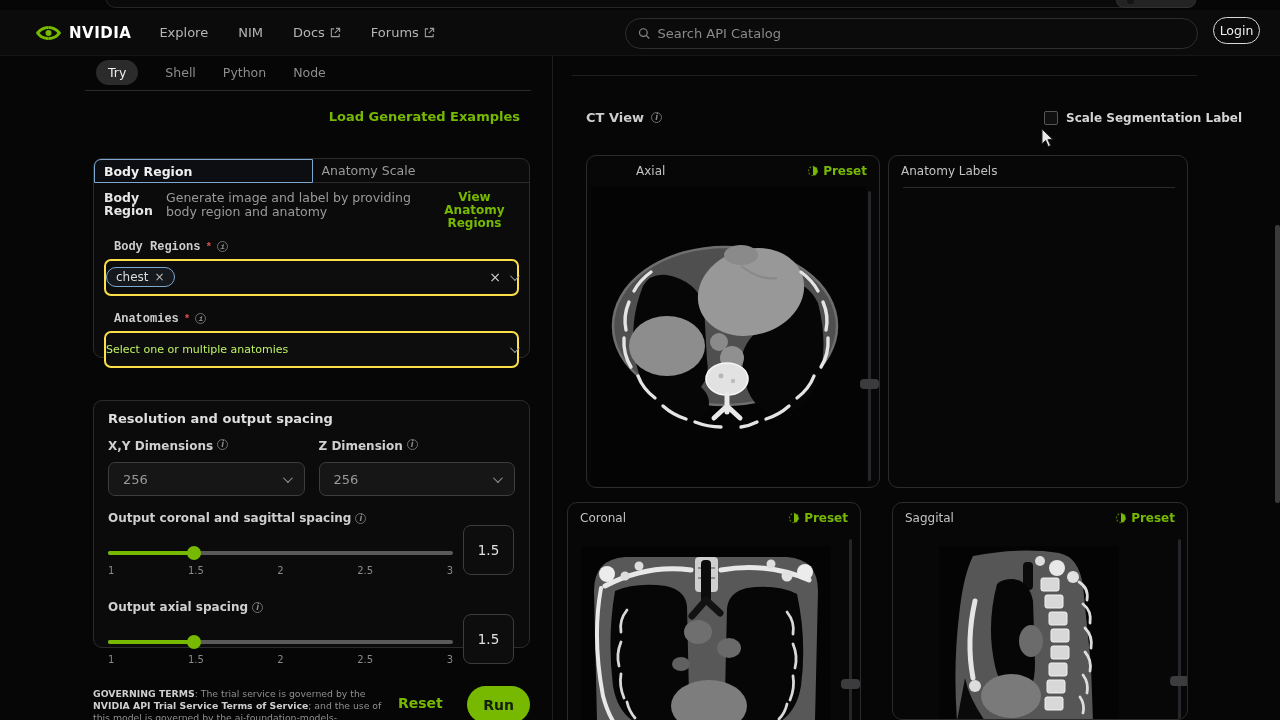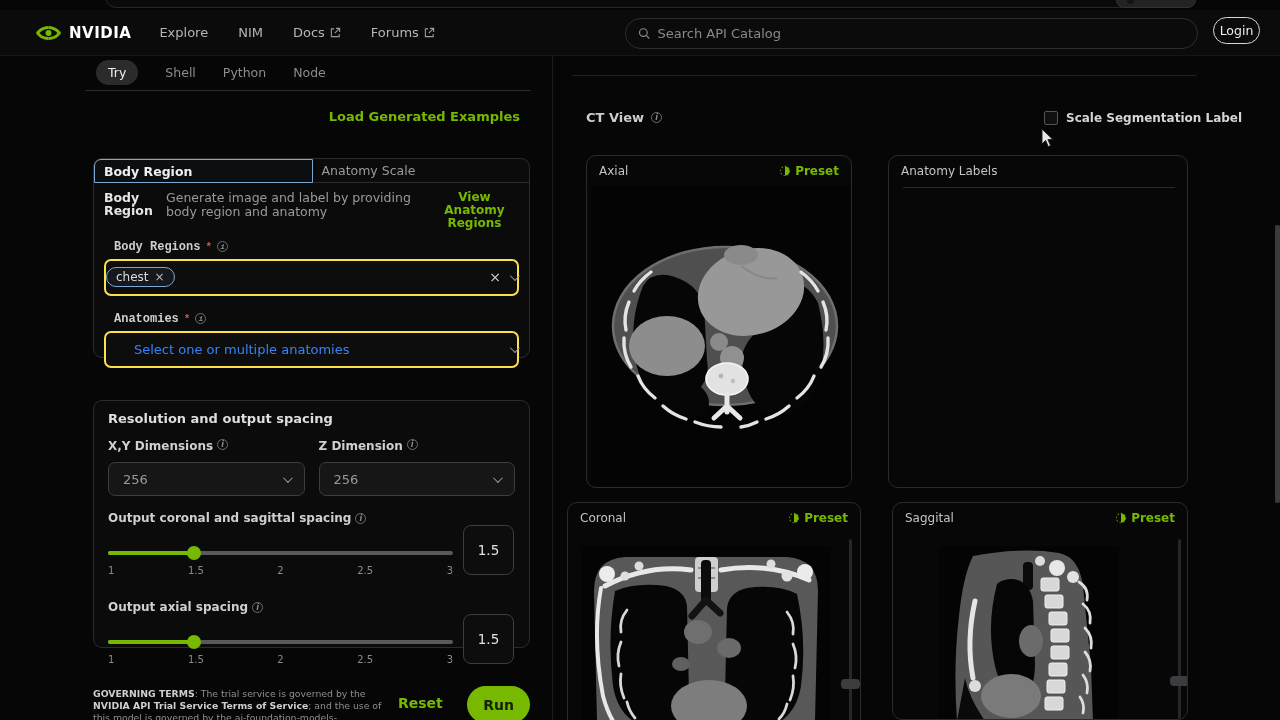--- a/index.html
+++ b/index.html
@@ -101,7 +101,7 @@
   .panel-head { display:flex; align-items:center; justify-content:space-between; padding:8px 12px 0 12px; }
   .ptitle { color:#c3c3c3; font-size:12px; }
   .preset { display:flex; align-items:center; gap:4px; color:#76b900; font-size:12px; font-weight:bold; cursor:pointer; }
-  .p-axial { left:586px; top:155px; width:266px; height:333px; }
+  .p-axial { left:586px; top:155px; width:294px; height:333px;padding-left:37px; }
   .p-labels { left:888px; top:155px; width:300px; height:333px; }
   .p-coronal { left:567px; top:502px; width:294px; height:256px; }
   .p-saggital { left:892px; top:502px; width:296px; height:218px; }

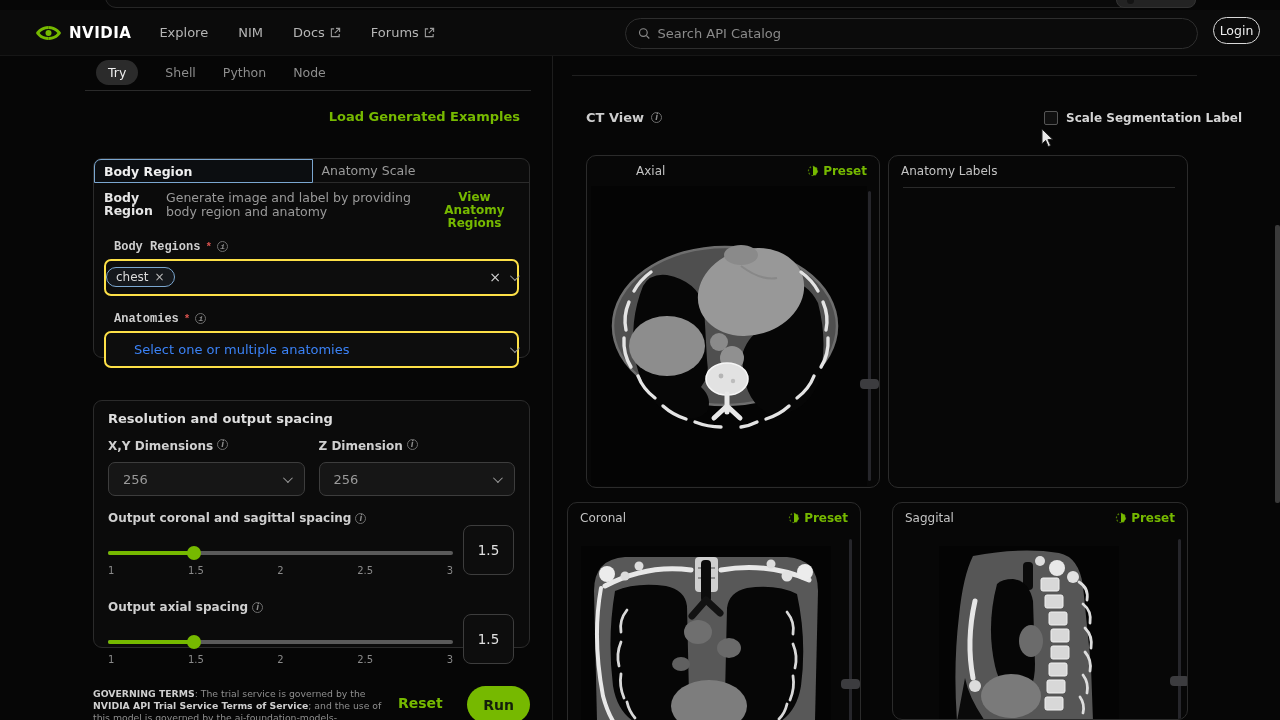--- a/index.html
+++ b/index.html
@@ -57,7 +57,7 @@
   .field-label { display:flex; align-items:center; gap:3px; color:#cfcfcf; font-size:12px; font-weight:bold; margin:7px 0 5px 20px;font-family:Liberation Mono, monospace; }
   .select { margin:0 10px; height:37px; border:2px solid #fde047; border-radius:7px; background:#0d0d0d;
     display:flex; align-items:center; padding:0 0; cursor:pointer; }
-  .select .ph { color:#3b82f6; font-size:13px;margin-left:28px; }
+  .select .ph { color:#bef264; font-size:11px; }
   .sel-icons { margin-left:auto; display:flex; align-items:center; gap:9px; }
   .x-glyph { color:#cfcfcf; font-size:14px; line-height:1; }
   .chip { display:flex; align-items:center; gap:6px; border:1.4px solid #7ba7d0; border-radius:11px;

